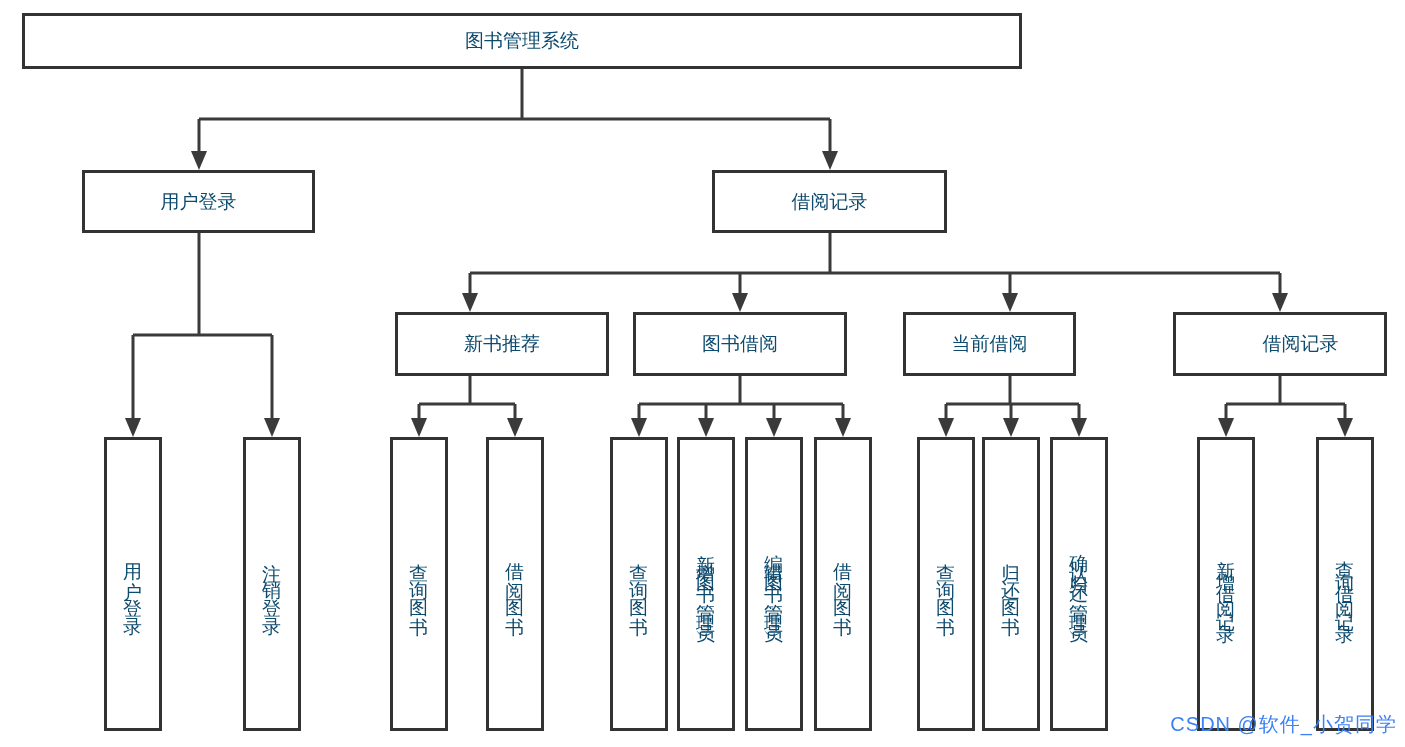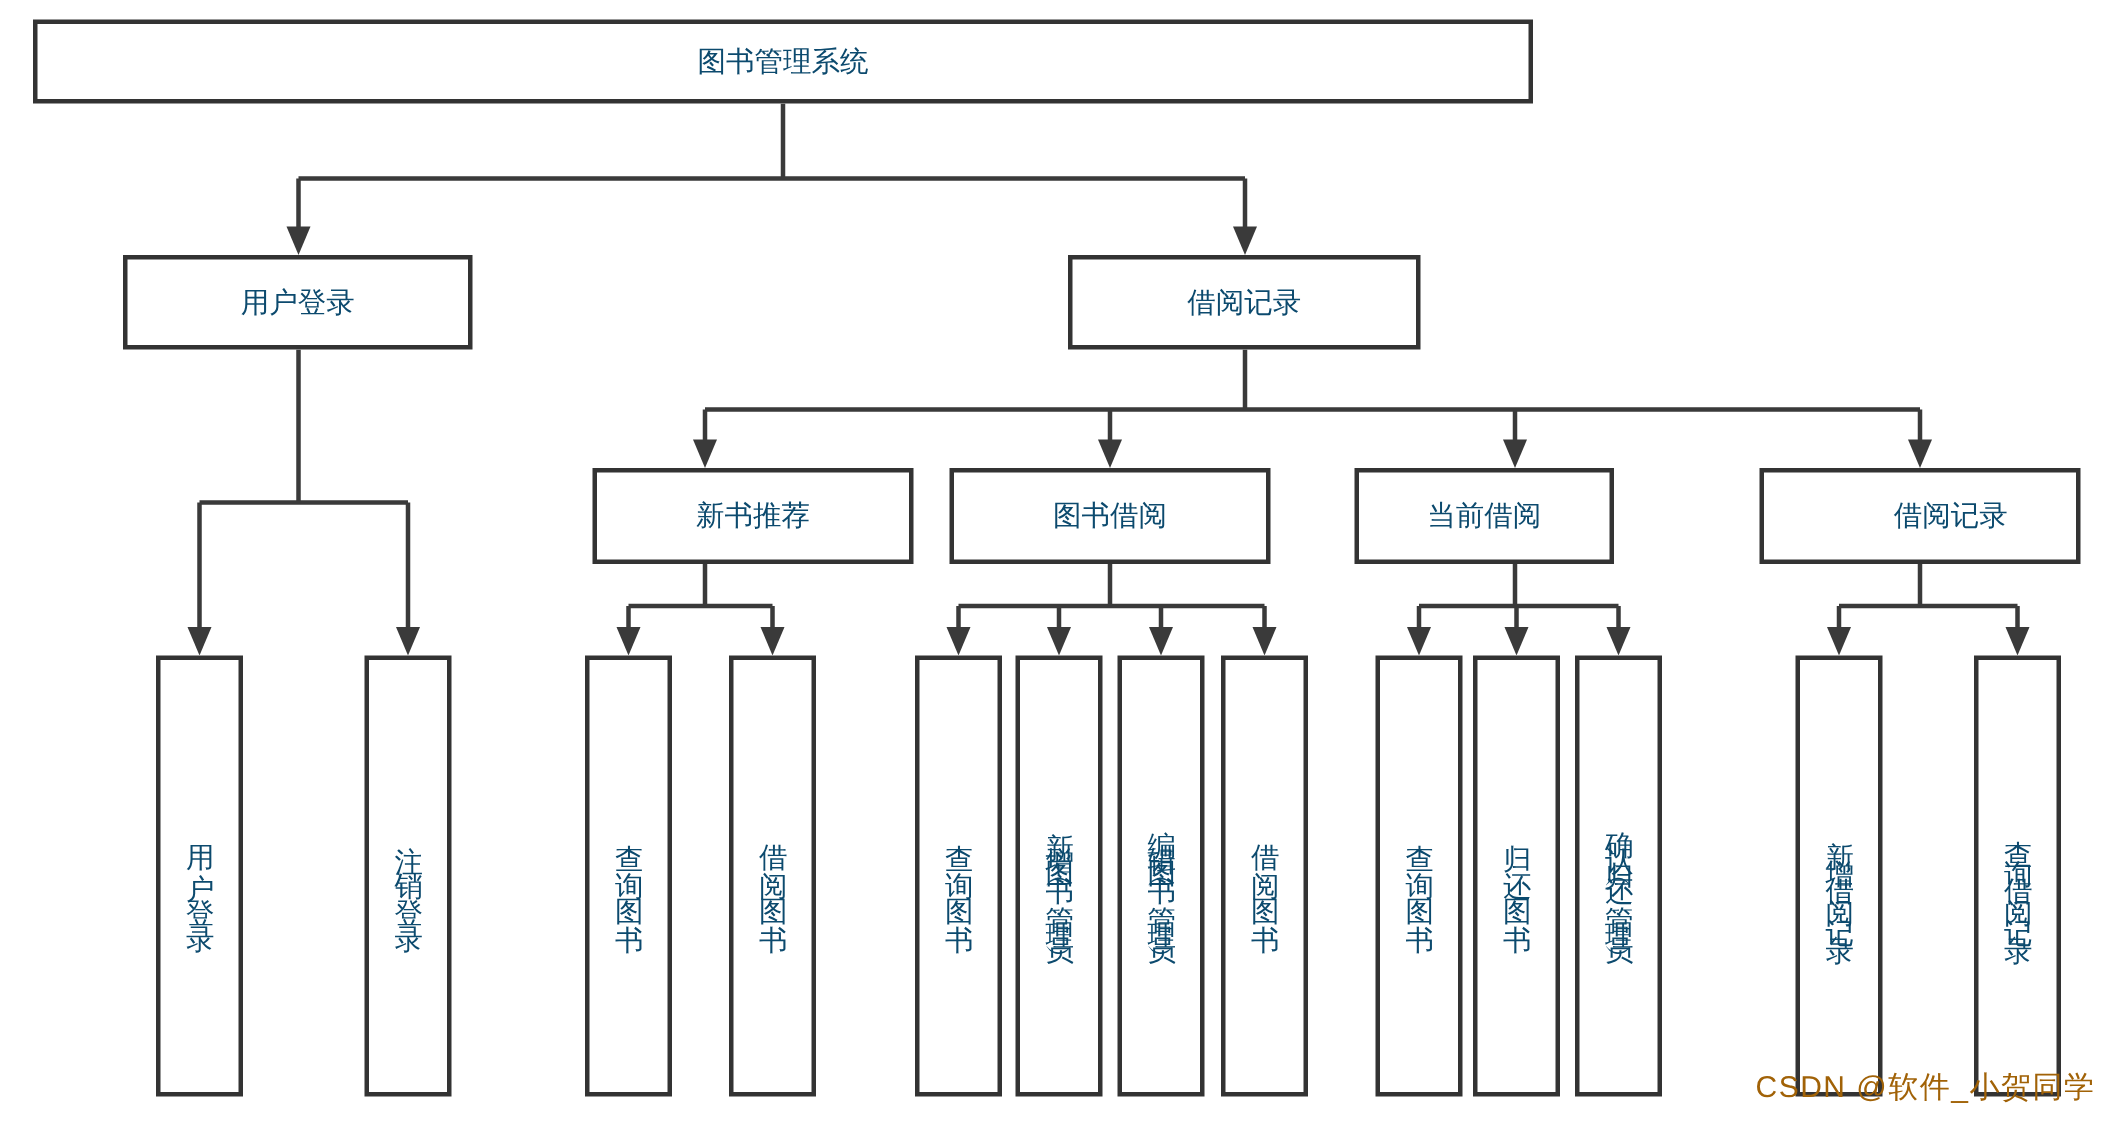--- a/index.html
+++ b/index.html
@@ -50,7 +50,7 @@
     top: 711px;
     right: 8px;
     font-size: 20px;
-    color: #a16207;
+    color: #3b82f6;
     letter-spacing: 1px;
     z-index: 5;
     white-space: nowrap;

